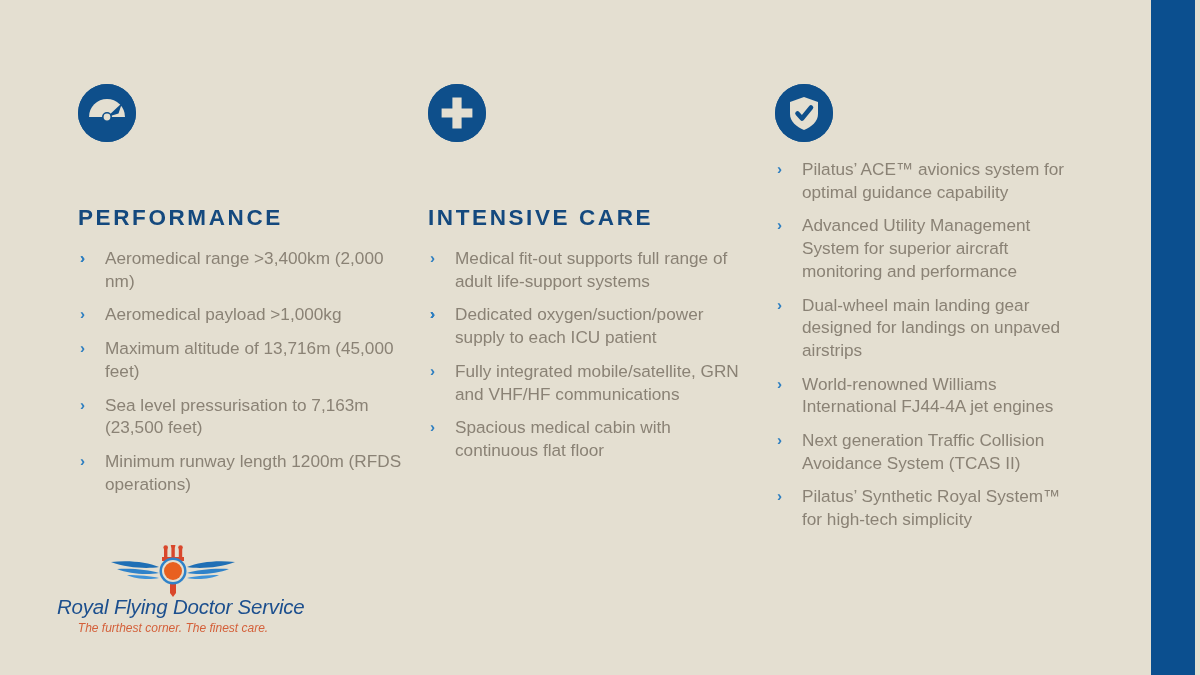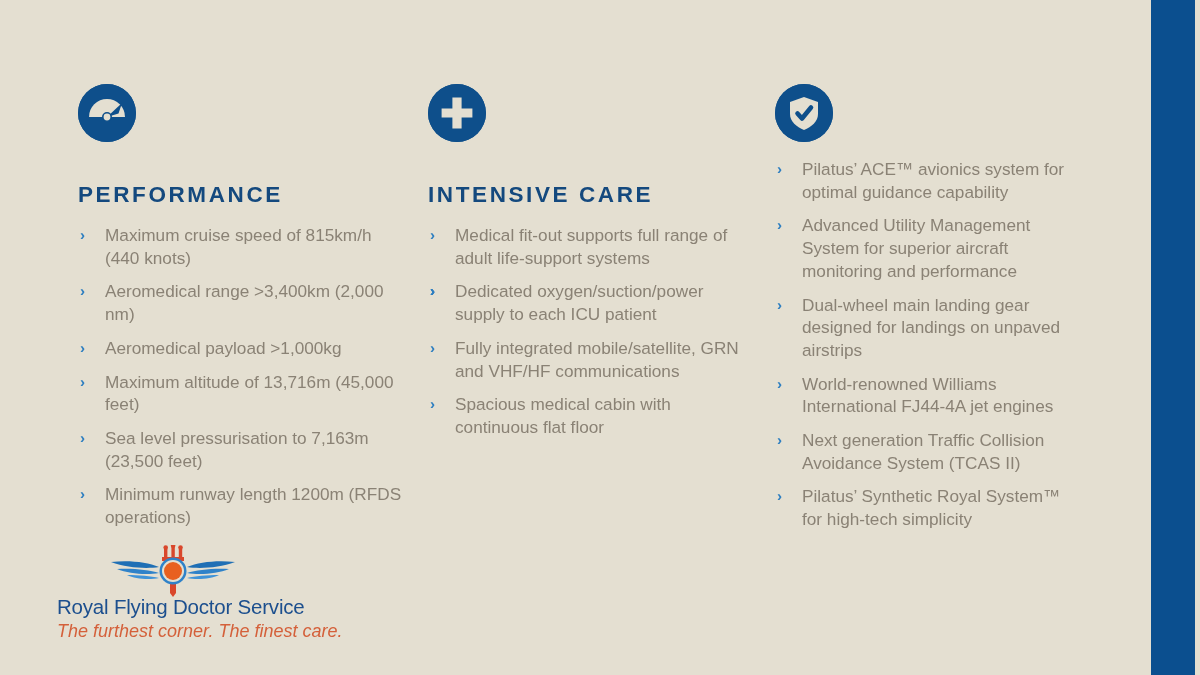--- a/index.html
+++ b/index.html
@@ -64,7 +64,7 @@
   .icon-circle svg { display: block; }
 
   .heading {
-    margin: 40px 0 0 0;
+    margin: 63px 0 0 0;
     font-size: 22.5px;
     font-weight: bold;
     letter-spacing: 2.6px;

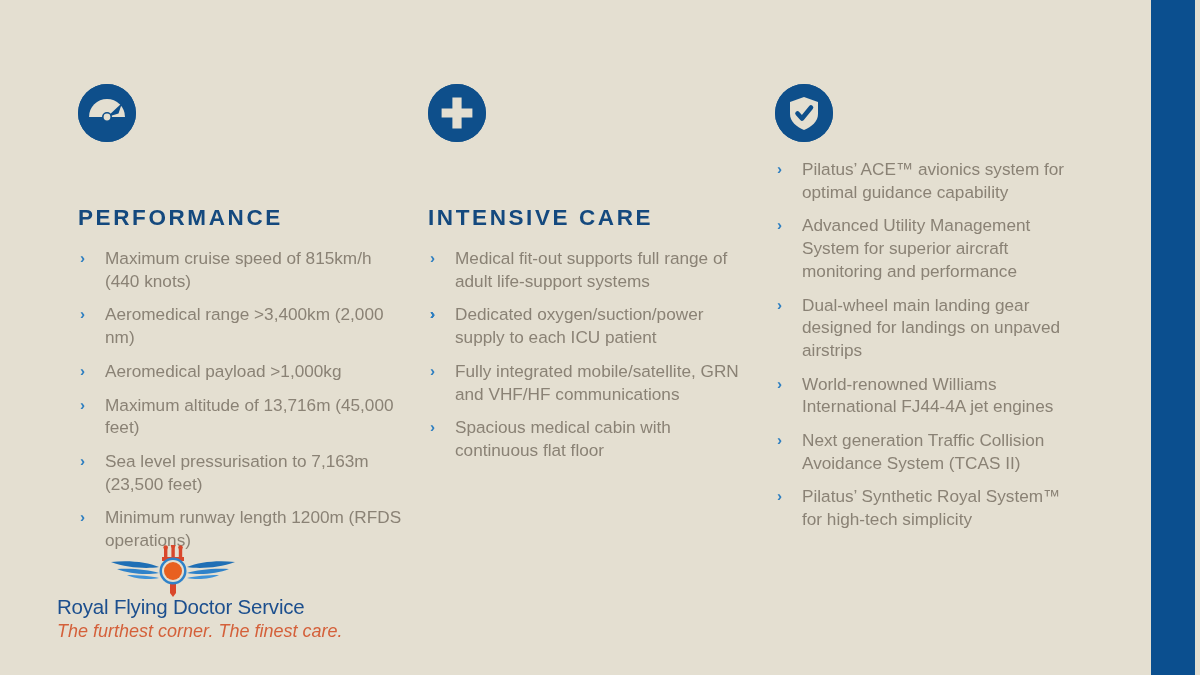--- a/index.html
+++ b/index.html
@@ -159,7 +159,7 @@
       </span>
       <div class="heading">PERFORMANCE</div>
       <ul class="bullets">
-        <li><span class="chev">›</span><span>Maximum cruise speed of 815km/h (440 knots)</span></li>
+        <li><span class="chev">›</span></li>
         <li><span class="chev">›</span><span>Aeromedical range &gt;3,400km (2,000 nm)</span></li>
         <li><span class="chev">›</span><span>Aeromedical payload &gt;1,000kg</span></li>
         <li><span class="chev">›</span><span>Maximum altitude of 13,716m (45,000 feet)</span></li>

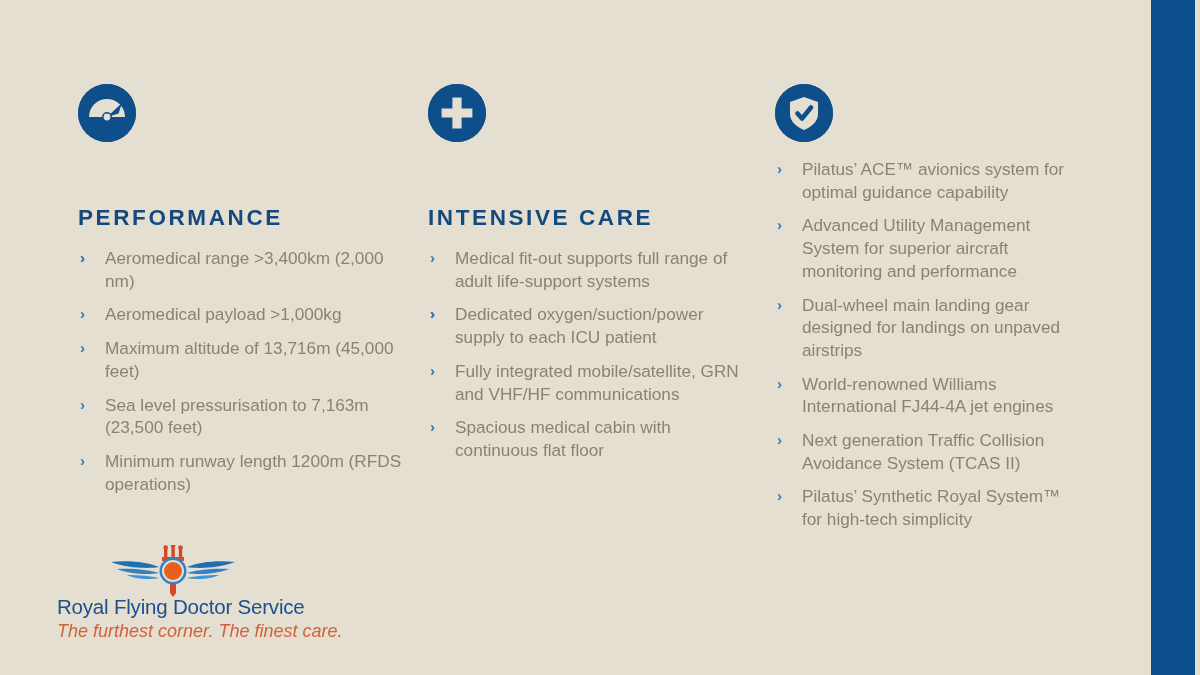--- a/index.html
+++ b/index.html
@@ -123,6 +123,7 @@
     font-family: "Liberation Sans", sans-serif;
     letter-spacing: -0.2px;
     white-space: nowrap;
+    font-style: italic;
   }
   .logo-tag {
     position: absolute;

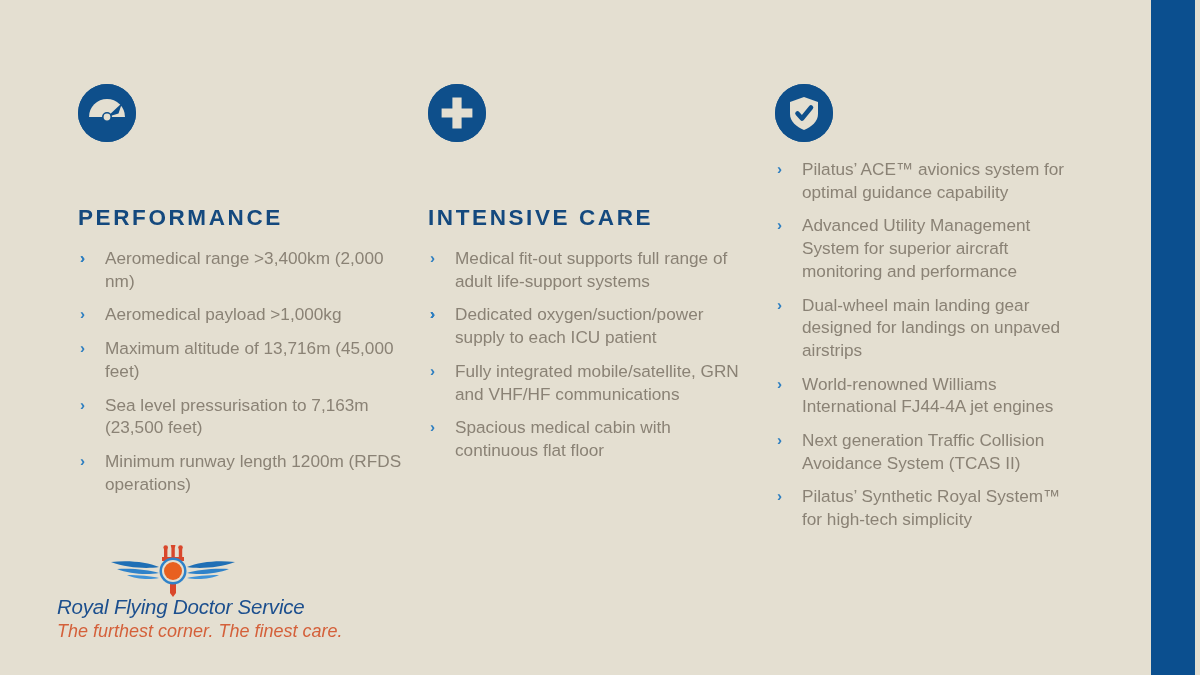--- a/index.html
+++ b/index.html
@@ -131,7 +131,7 @@
     top: 76px;
     width: 232px;
     text-align: center;
-    font-size: 18px;
+    font-size: 12px;
     color: #d4603a;
     font-family: "Liberation Sans", sans-serif;
     font-style: italic;

